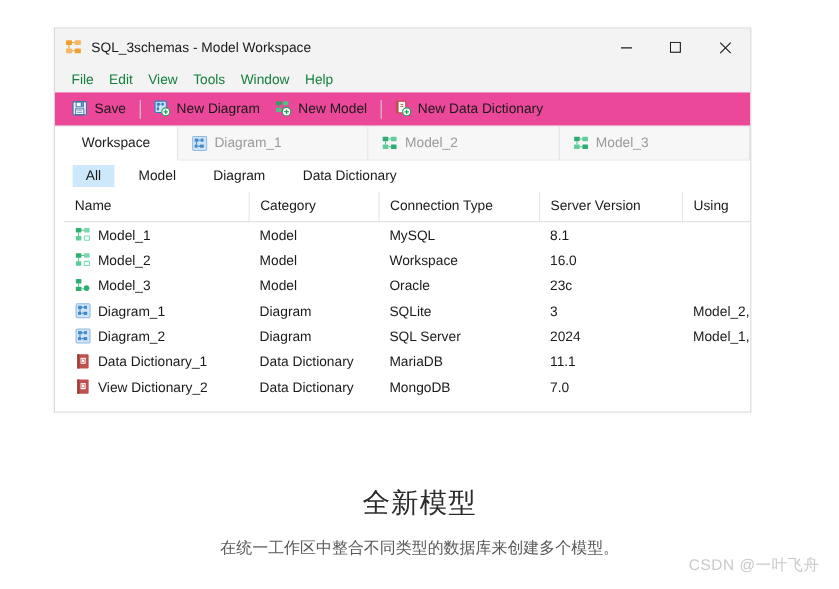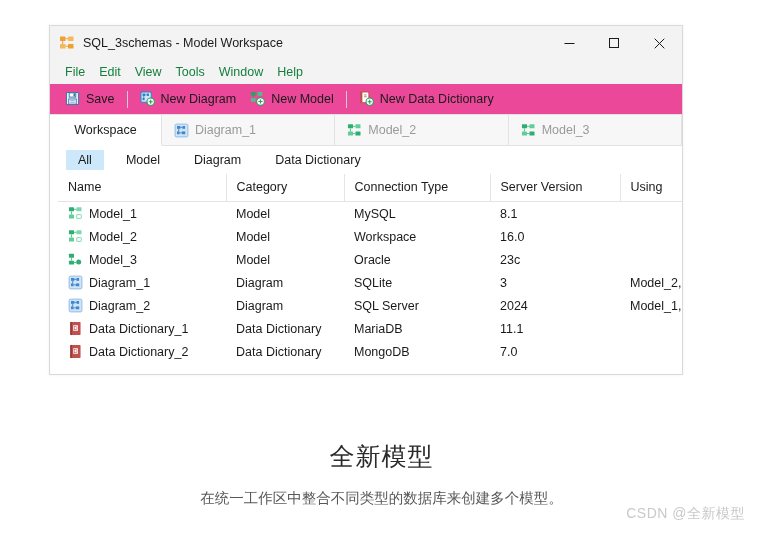--- a/index.html
+++ b/index.html
@@ -550,7 +550,7 @@
                   <text x="8.1" y="9.3" font-size="6" text-anchor="middle" fill="#c0504d" font-family="Liberation Sans, sans-serif">D</text>
                 </svg>
               </span>
-              <span>Data Dictionary_2</span>
+              <span>View Dictionary_2</span>
             </span>
           </td>
           <td>Data Dictionary</td>

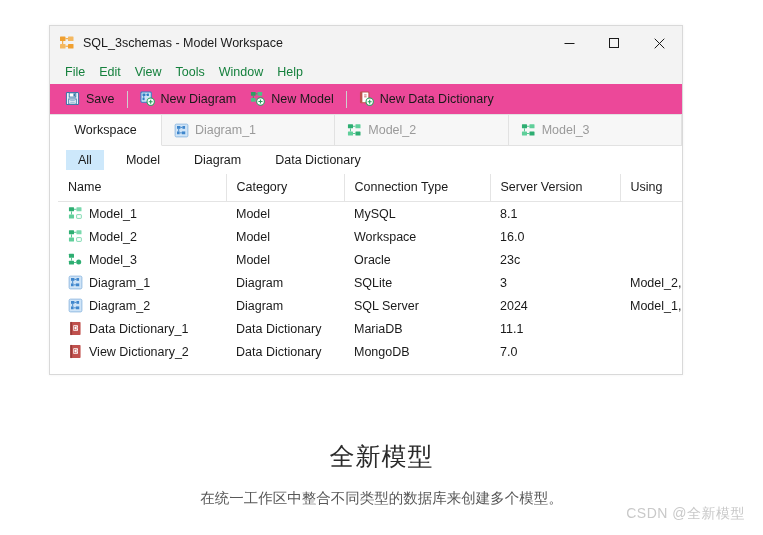--- a/index.html
+++ b/index.html
@@ -568,6 +568,6 @@
   <p>在统一工作区中整合不同类型的数据库来创建多个模型。</p>
 </div>
 
-<div class="watermark">CSDN @全新模型</div>
+<div class="watermark">CSDN @一叶飞舟</div>
 
 </body></html>

